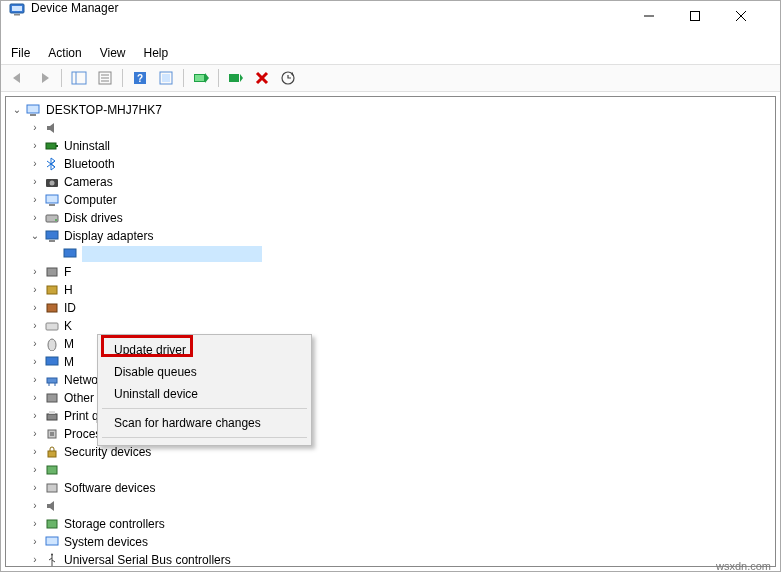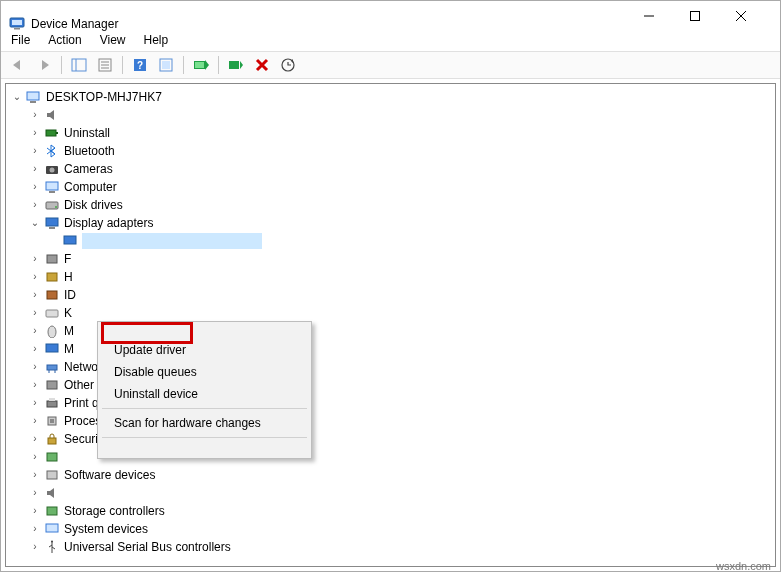--- a/index.html
+++ b/index.html
@@ -23,7 +23,7 @@
   }
   .titlebar {
     display: flex;
-    align-items: flex-end;
+    align-items: flex-start;
     height: 30px;
     padding: 0 16px 0 8px;
     background: #fff;

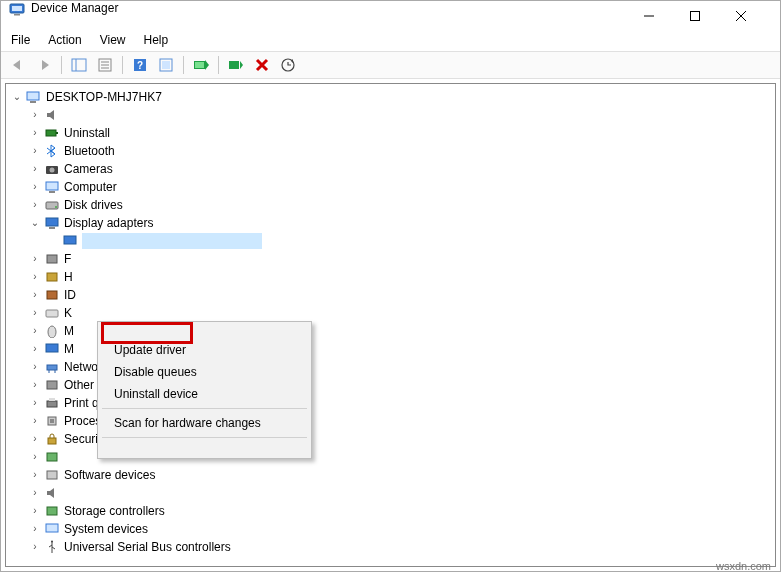--- a/index.html
+++ b/index.html
@@ -49,7 +49,7 @@
     padding: 2px 10px 4px 10px;
     font-size: 12px;
   }
-  .menubar span { cursor: default; }
+  .menubar span { cursor: default; margin-top: 13px; }
   .toolbar {
     display: flex;
     align-items: center;

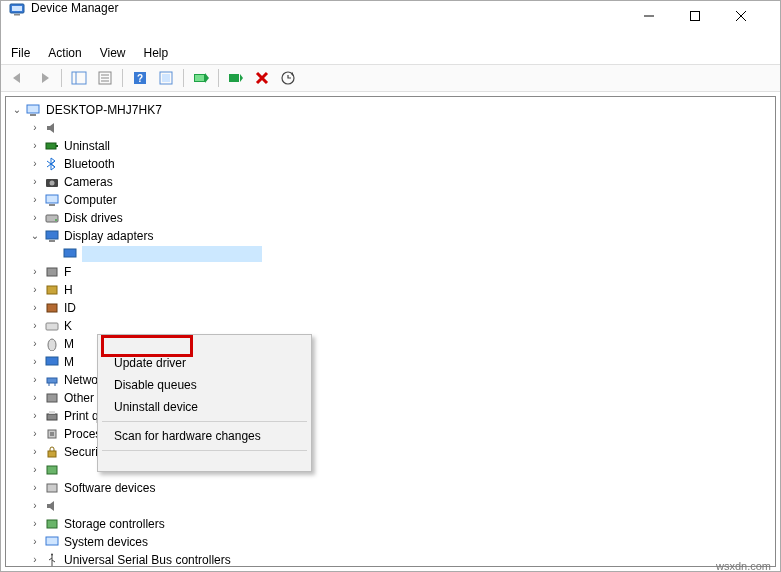--- a/index.html
+++ b/index.html
@@ -114,7 +114,7 @@
     background: #f2f2f2;
     border: 1px solid #bdbdbd;
     box-shadow: 3px 3px 4px rgba(0,0,0,.25);
-    padding: 17px 2px;
+    padding: 4px 2px;
     font-size: 12px;
   }
   .ctxitem {

